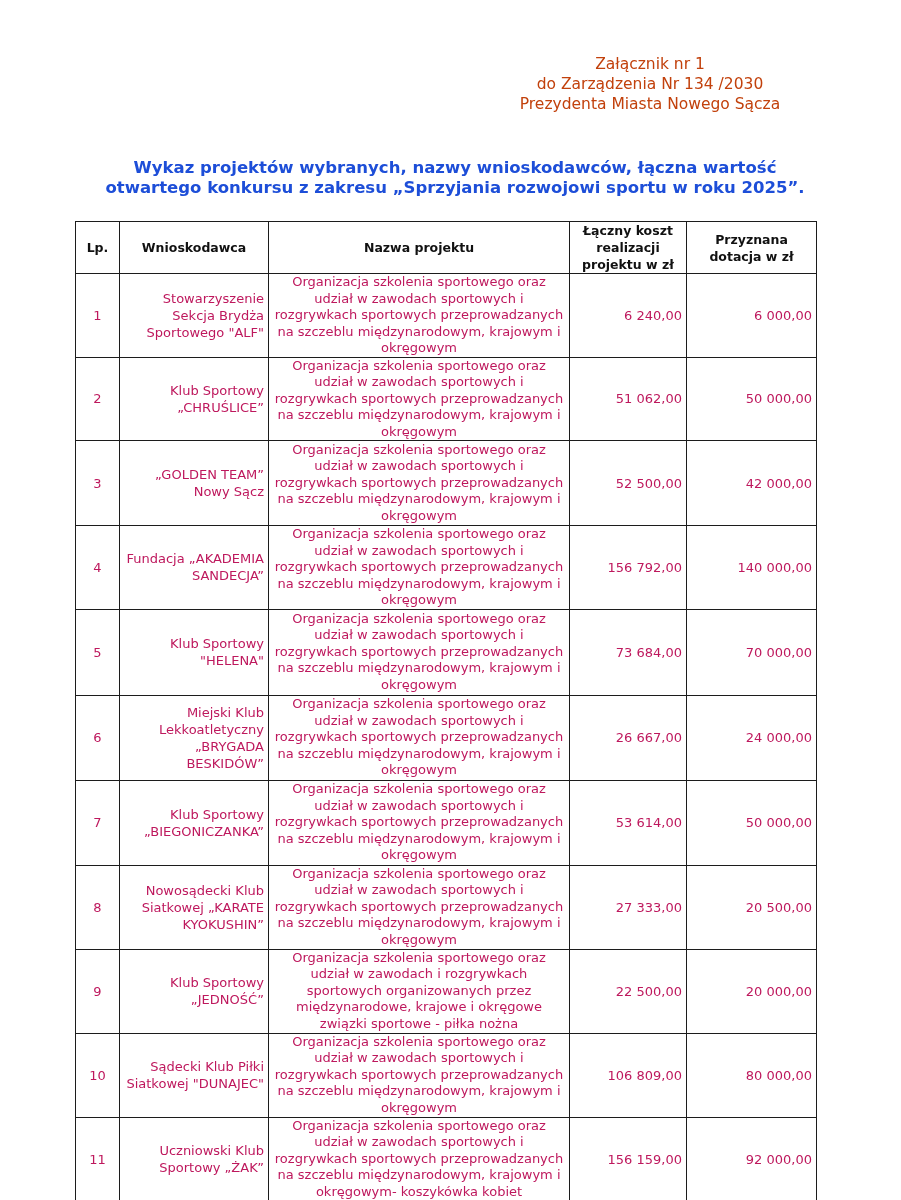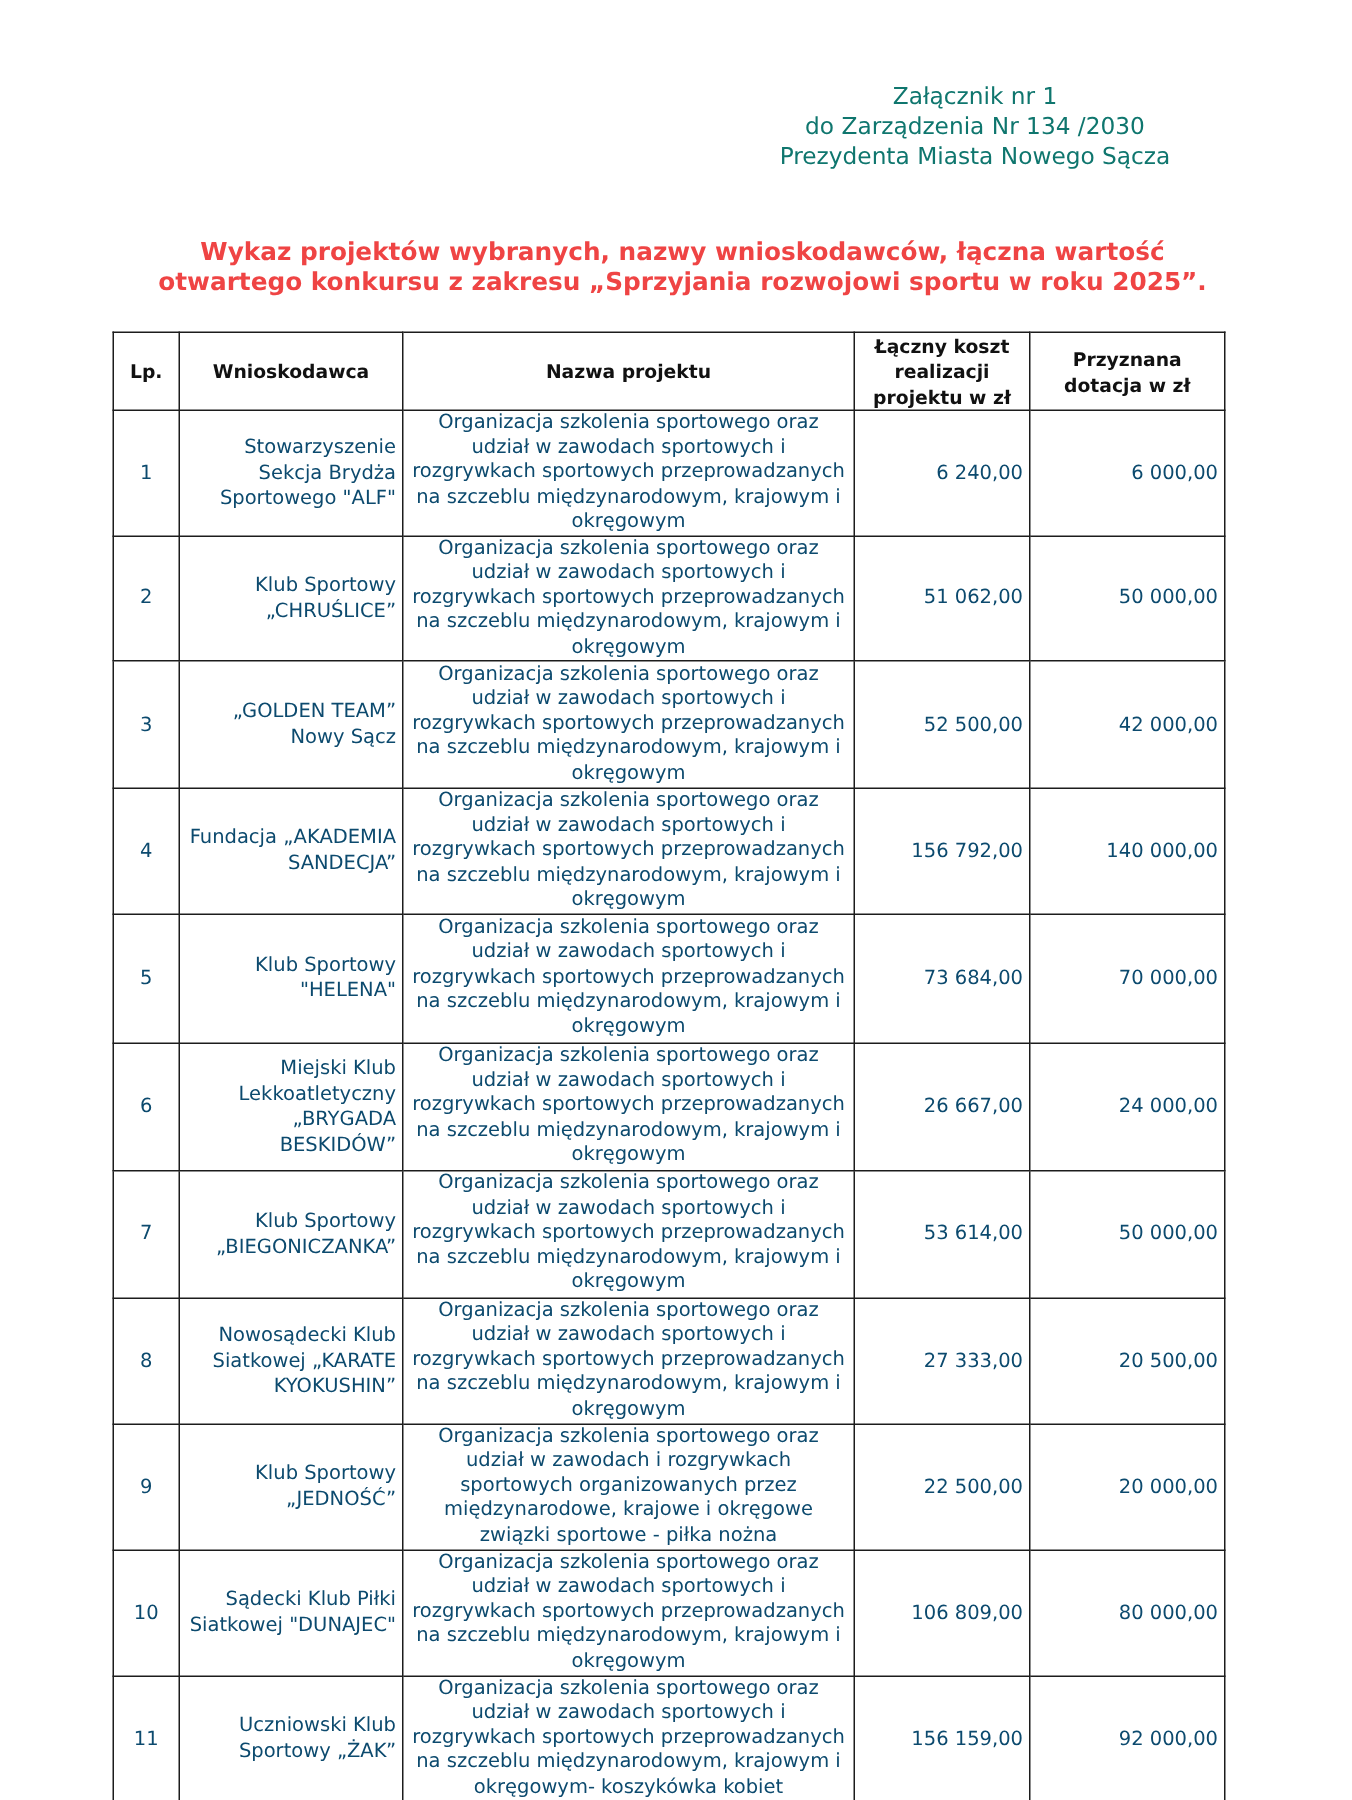--- a/index.html
+++ b/index.html
@@ -10,7 +10,7 @@
   }
   .annex {
     position: absolute; left: 480px; top: 54px; width: 340px;
-    text-align: center; font-size: 15.5px; line-height: 20px; color: #0f766e;
+    text-align: center; font-size: 15.5px; line-height: 20px; color: #c2410c;
   }
   .annex div { white-space: nowrap; }
   .title {

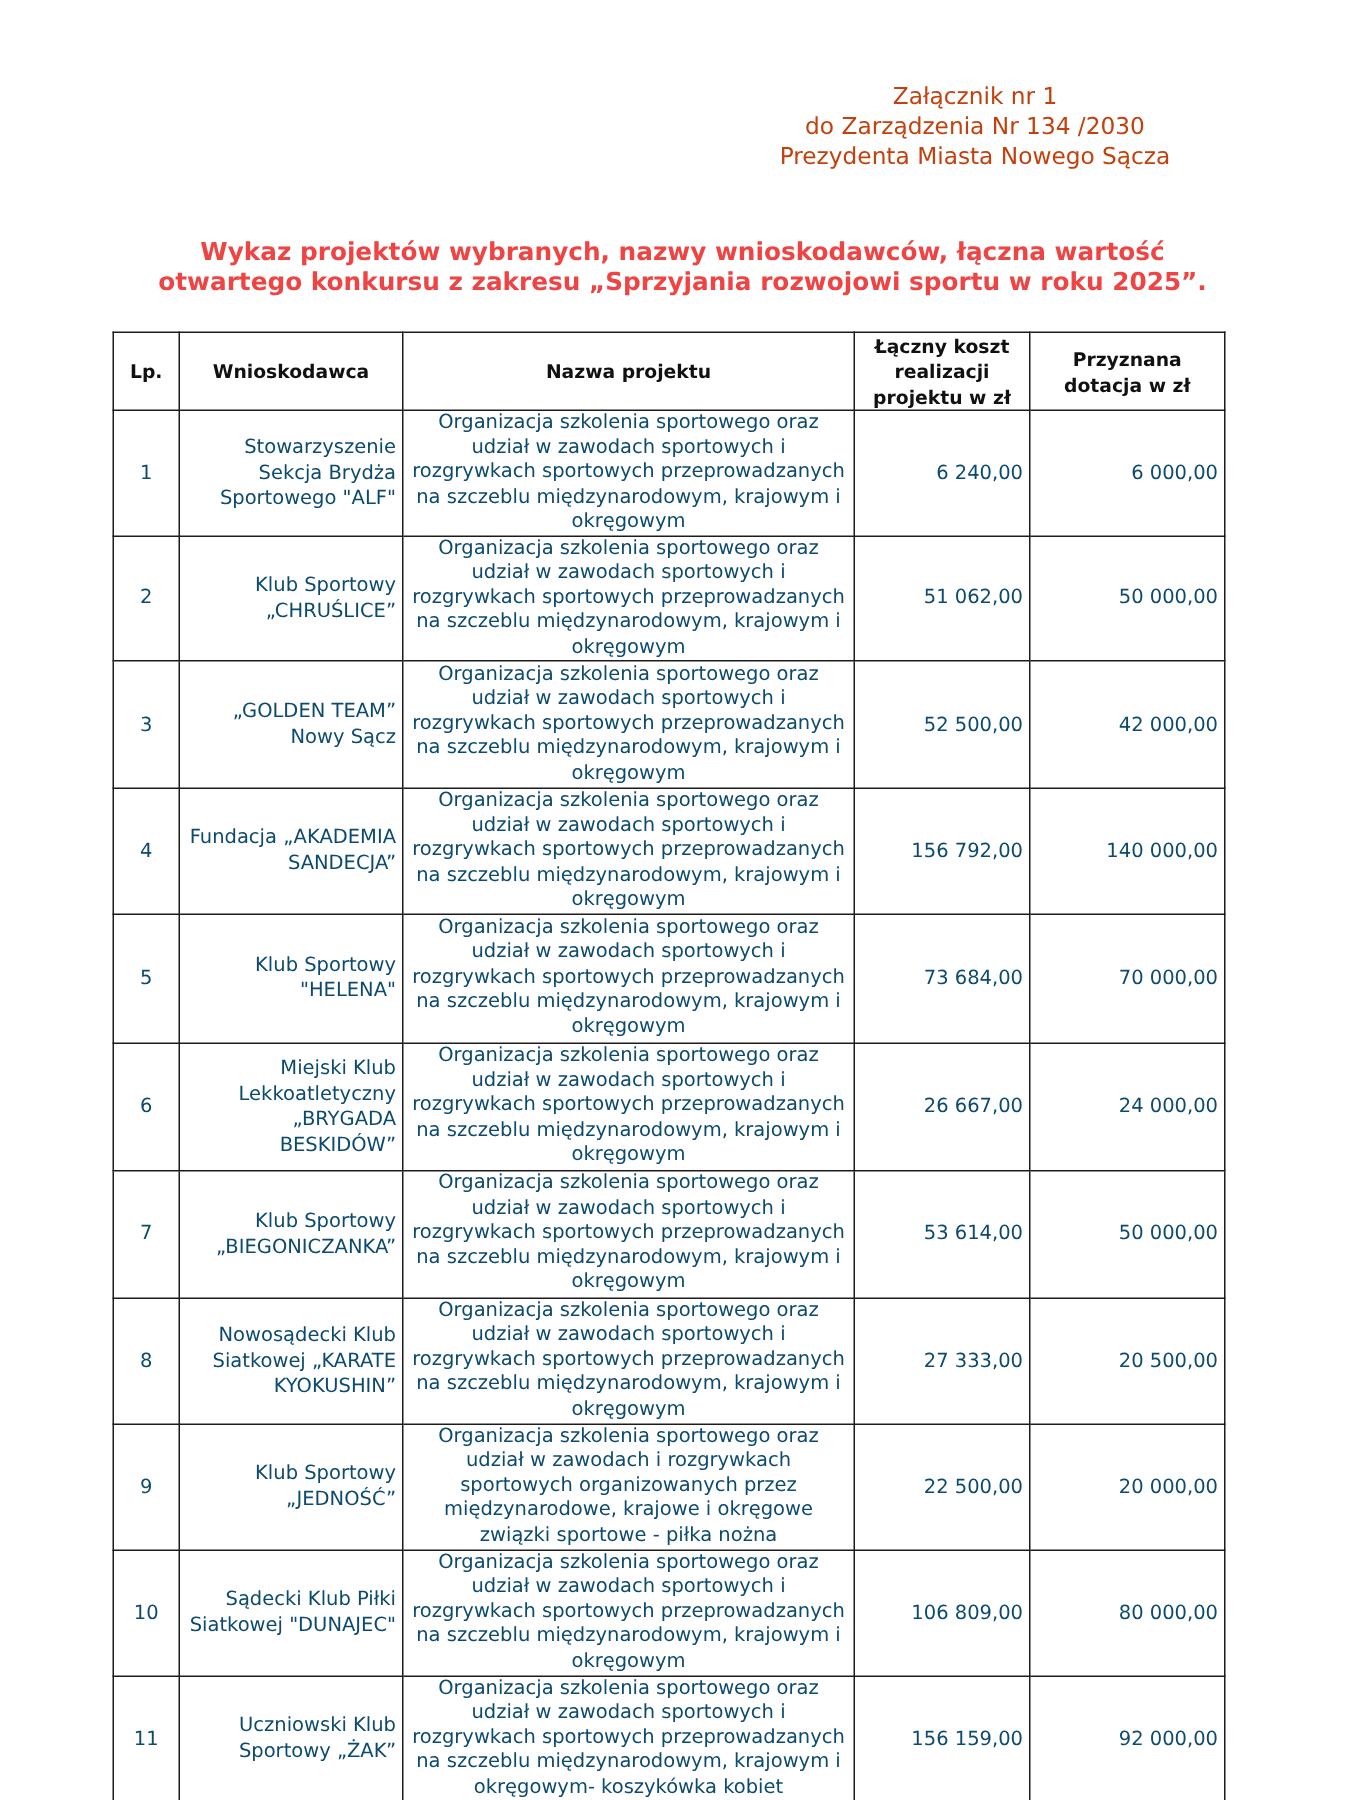--- a/index.html
+++ b/index.html
@@ -16,7 +16,7 @@
   .title {
     position: absolute; left: 95px; top: 158px; width: 720px;
     text-align: center; font-weight: bold; font-size: 16.5px; line-height: 20px;
-    color: #ef4444; white-space: nowrap;
+    color: #1d4ed8; white-space: nowrap;
   }
   .title div { white-space: nowrap; }
   table.grid {

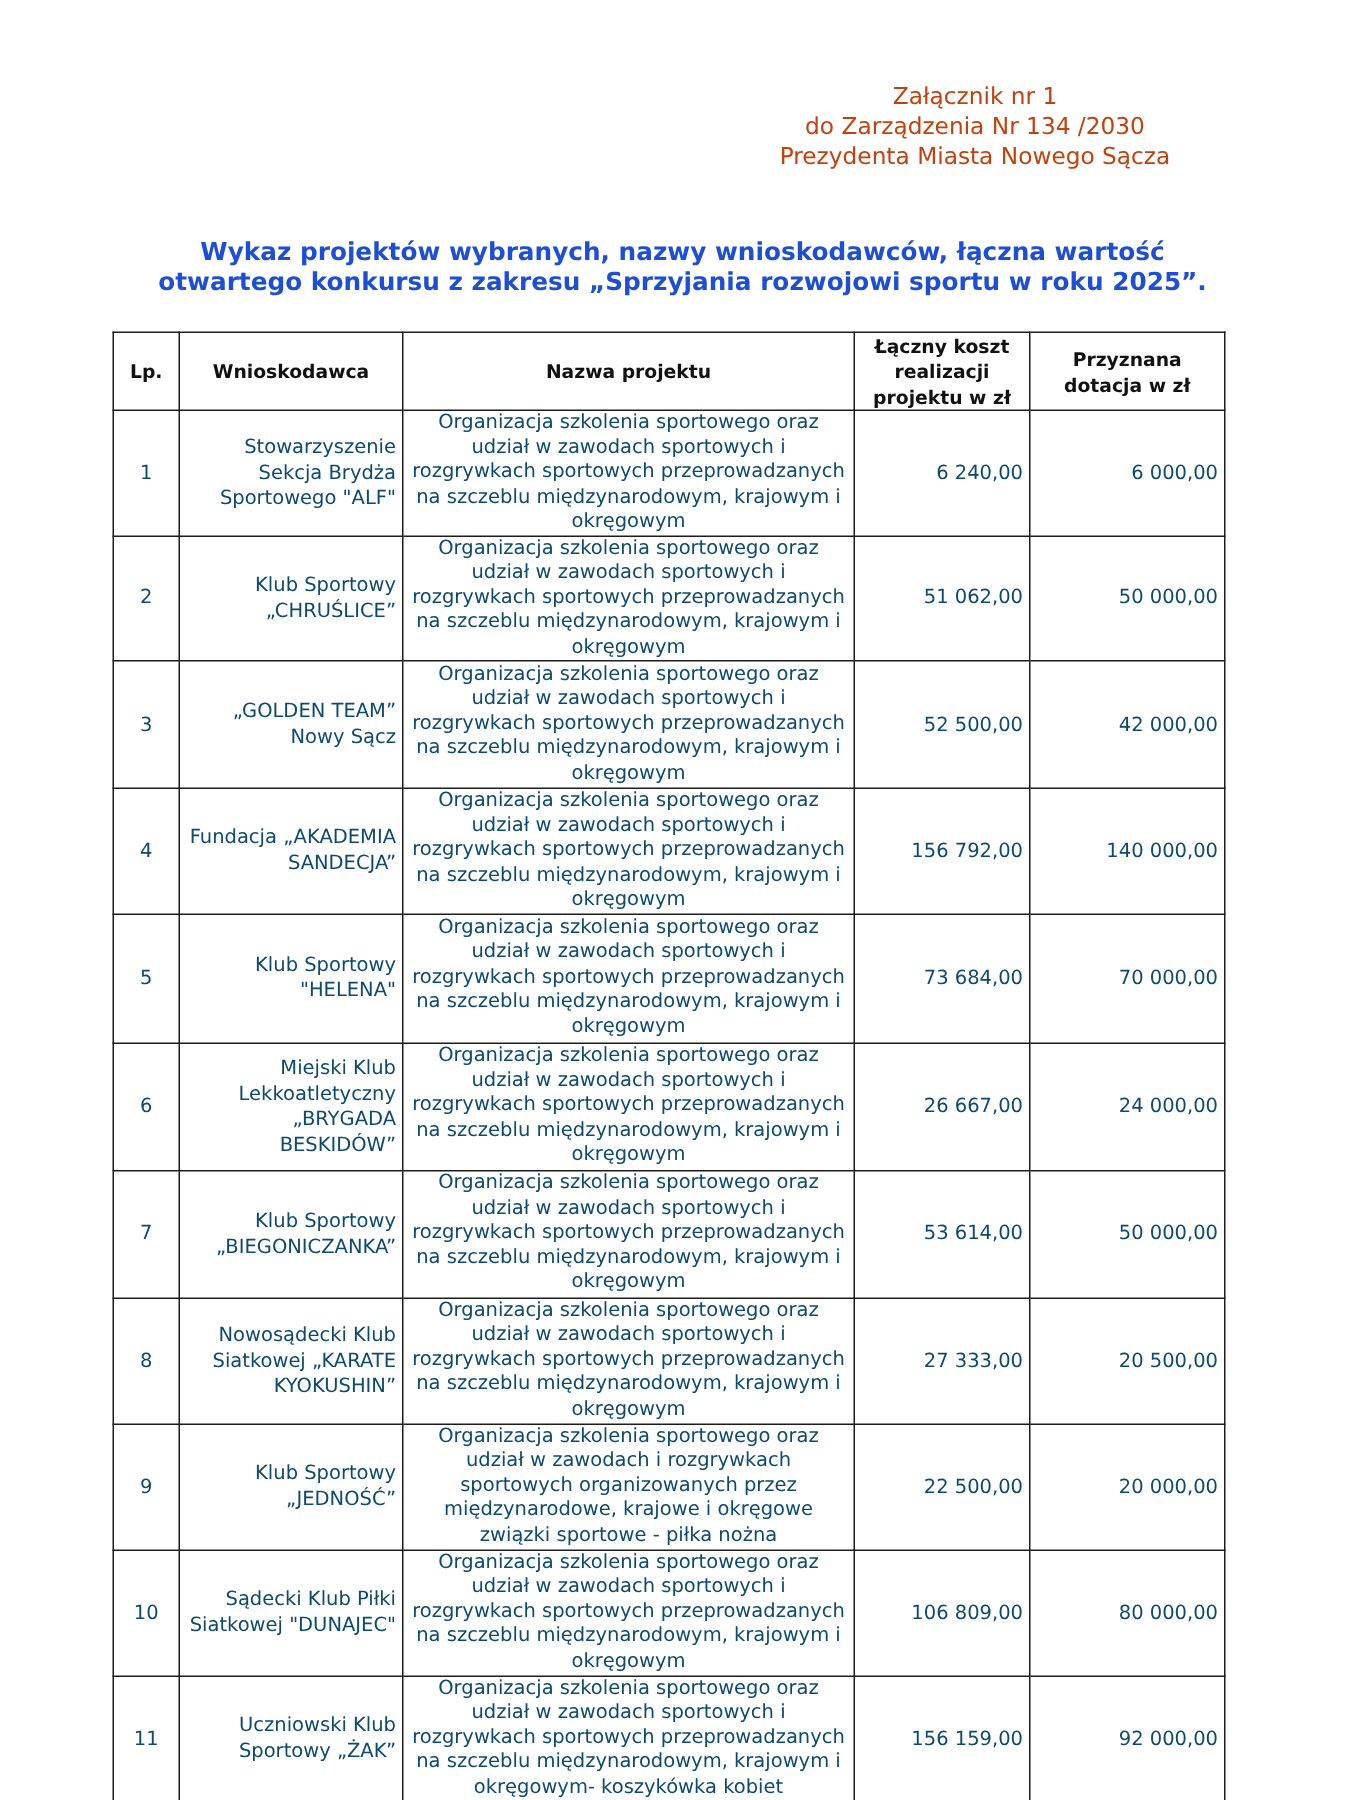--- a/index.html
+++ b/index.html
@@ -29,7 +29,7 @@
   table.grid th {
     font-weight: bold; font-size: 12.5px; line-height: 17px; text-align: center; color: #111;
   }
-  table.grid td { font-size: 13px; color: #0c4a6e; }
+  table.grid td { font-size: 13px; color: #be185d; }
   td.lp { text-align: center; font-size: 14px; }
   td.app { text-align: right; font-size: 14px; line-height: 17px; }
   td.proj { text-align: center; font-size: 11.8px; line-height: 16.5px; padding: 0 3px; }

